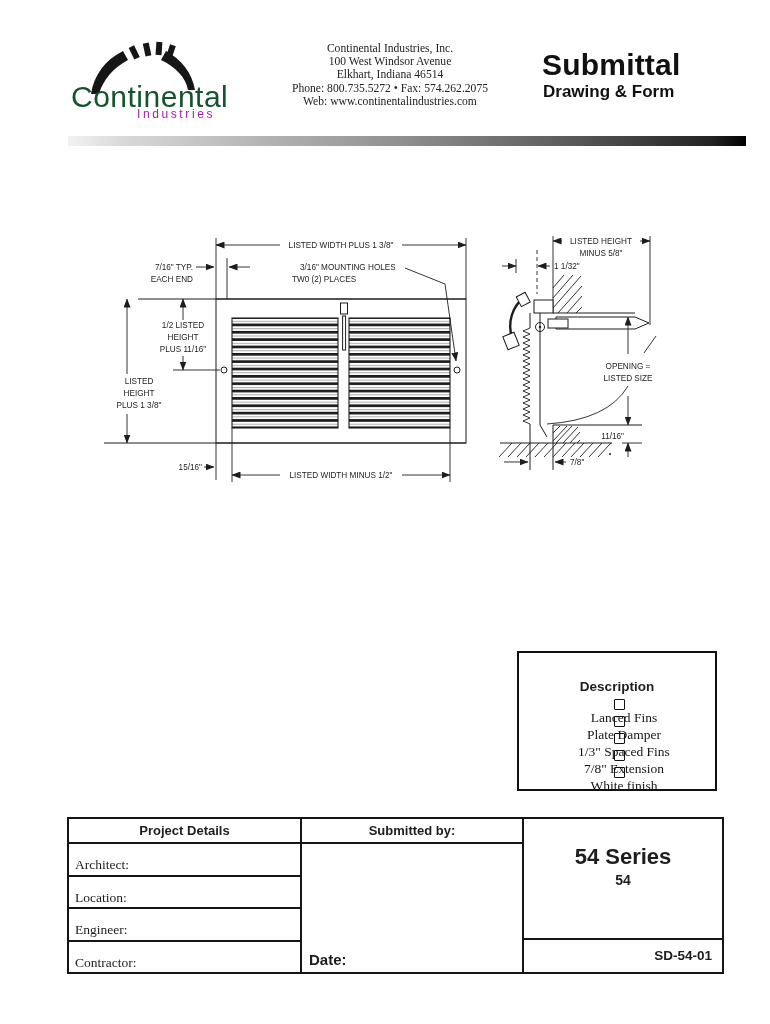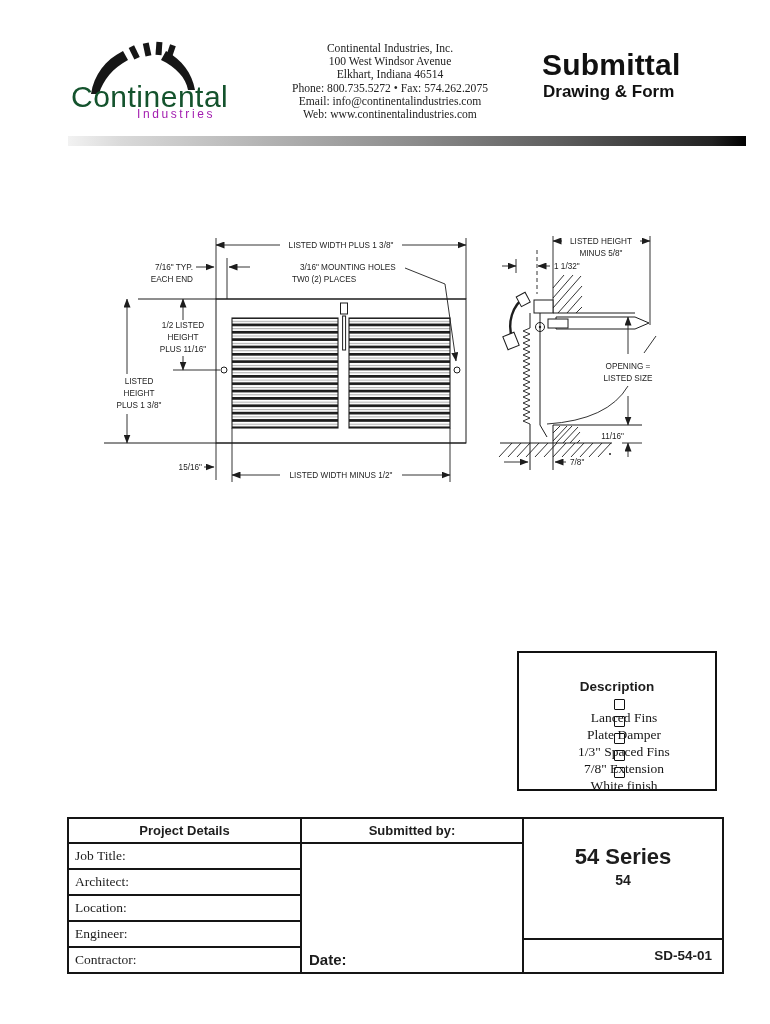--- a/index.html
+++ b/index.html
@@ -67,7 +67,6 @@
   <div>100 West Windsor Avenue</div>
   <div>Elkhart, Indiana 46514</div>
   <div>Phone: 800.735.5272 • Fax: 574.262.2075</div>
-  <div>Email: info@continentalindustries.com</div>
   <div>Web: www.continentalindustries.com</div>
 </div>
 

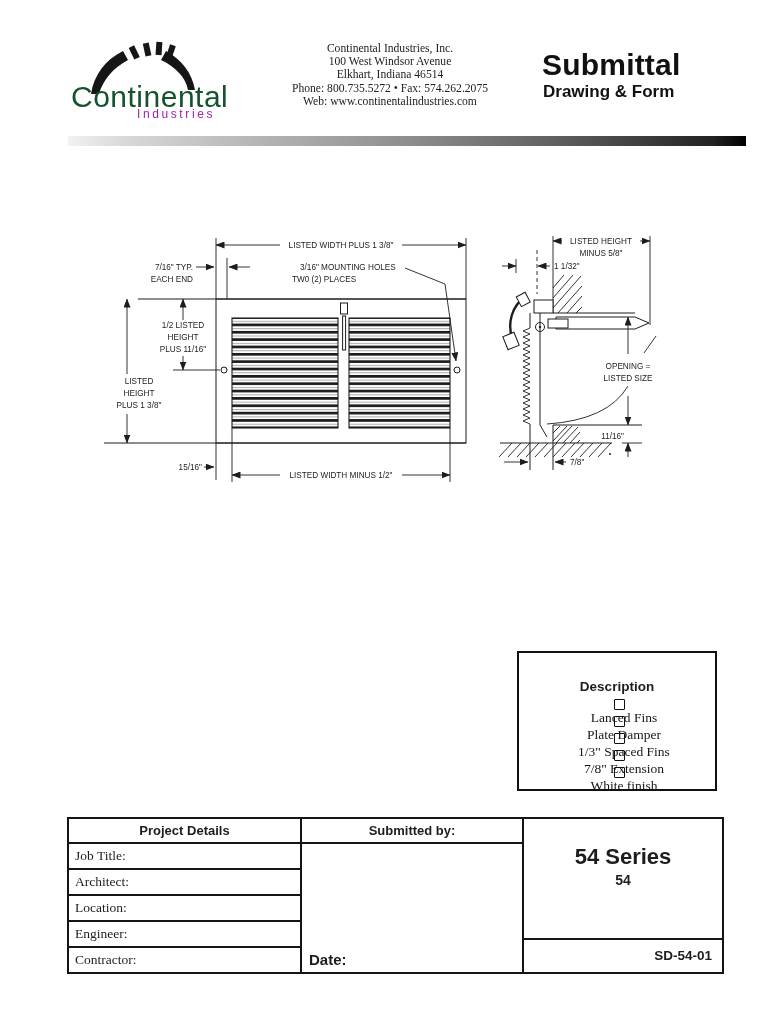--- a/index.html
+++ b/index.html
@@ -34,7 +34,7 @@
   
   #form-table{left:67px;top:817px;width:657px;height:157px;border:2.5px solid #151515;box-sizing:border-box;}
   .col{position:absolute;top:0;bottom:0;box-sizing:border-box;}
-  #col-project{left:0;width:233px;border-right:2px solid #151515;display:flex;flex-direction:column;}
+  #col-project{left:0;width:233px;border-right:2px solid #151515;display:flex;flex-direction:column;gap:12px;}
   #col-submitted{left:233px;width:222px;border-right:2px solid #151515;}
   #col-series{left:455px;right:0;}
   .tbl-header{height:25px;border-bottom:2px solid #151515;display:flex;align-items:center;justify-content:center;font-weight:bold;font-size:13px;box-sizing:border-box;}

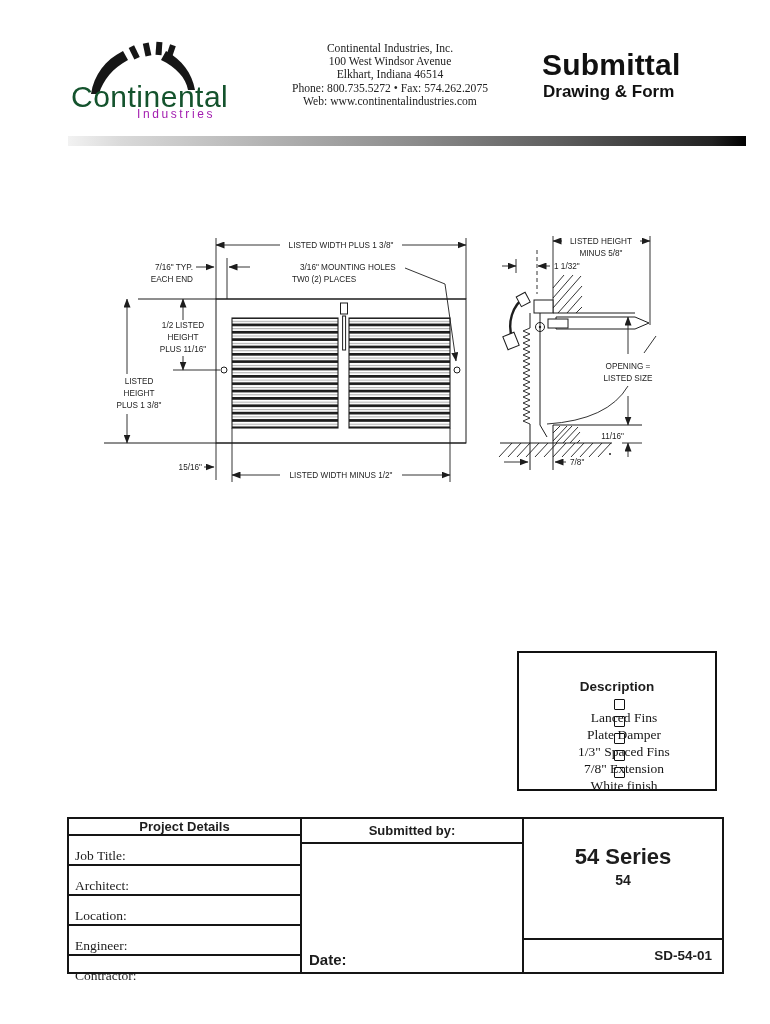--- a/index.html
+++ b/index.html
@@ -248,7 +248,6 @@
 <div class="abs" id="form-table">
   <div class="col" id="col-project">
     <div class="tbl-header">Project Details</div>
-    <div class="field-row">Job Title:</div>
     <div class="field-row">Architect:</div>
     <div class="field-row">Location:</div>
     <div class="field-row">Engineer:</div>

